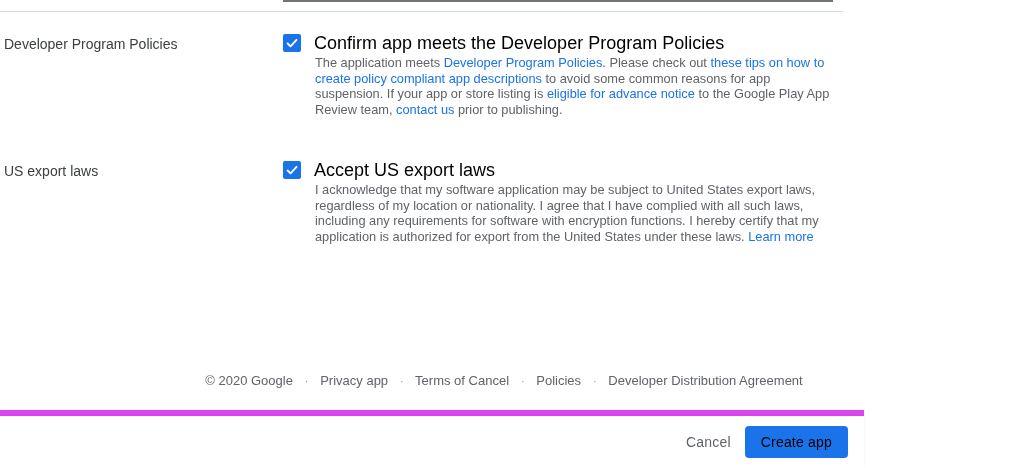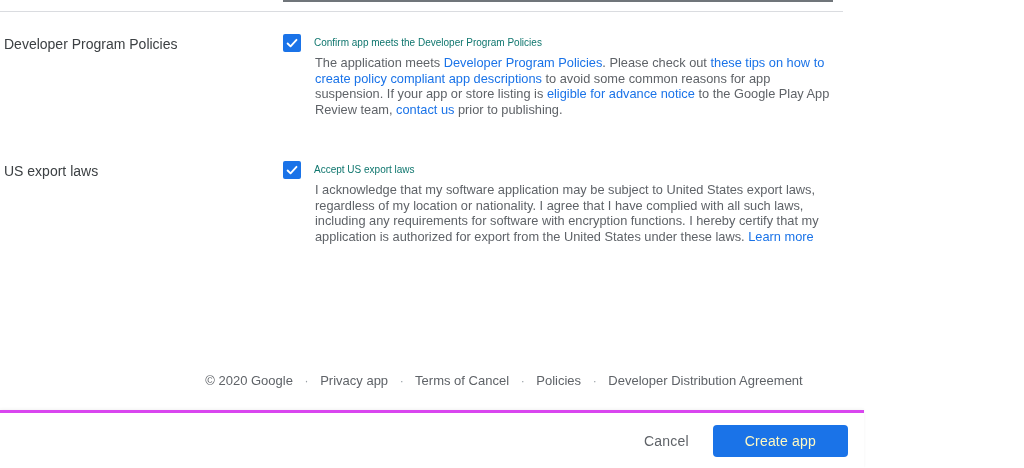--- a/index.html
+++ b/index.html
@@ -50,8 +50,8 @@
   }
   .checkbox svg { display: block; }
   .check-title {
-    font-size: 10px;
-    color: #0f766e;
+    font-size: 18px;
+    color: #000000;
     line-height: 18px;
     margin: 1px 0 3px 0;
     cursor: default;

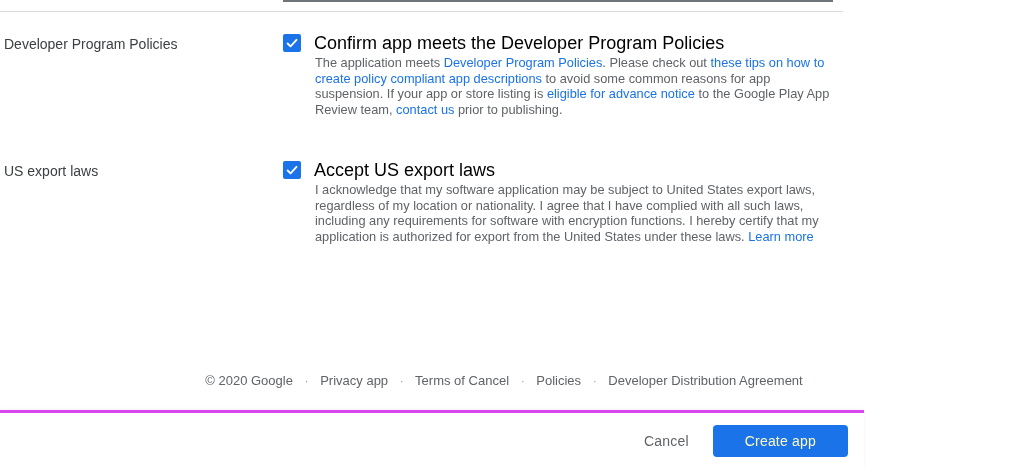--- a/index.html
+++ b/index.html
@@ -84,13 +84,13 @@
     left: 0; bottom: 0;
     width: 864px; height: 58px;
     background: #ffffff;
-    border-top: 3px solid #d946ef;
+    border-top: 6px solid #d946ef;
     box-shadow: 0 -1px 3px rgba(0,0,0,0.05);
     display: flex;
     align-items: center;
     justify-content: flex-end;
     padding-right: 16px;
-    gap: 14px;
+    gap: 4px;
   }
   .btn-cancel {
     background: transparent;

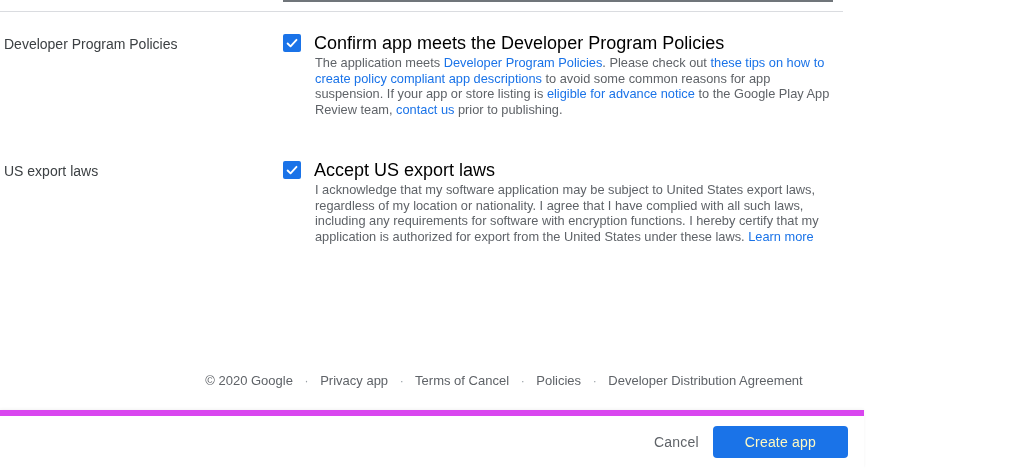--- a/index.html
+++ b/index.html
@@ -110,9 +110,9 @@
     font-family: inherit;
     font-size: 14px;
     font-weight: 500;
-    color: #fef9c3;
+    color: #000000;
     height: 32px;
-    padding: 0 32px;
+    padding: 0 16px;
     cursor: pointer;
     letter-spacing: 0.2px;
   }

